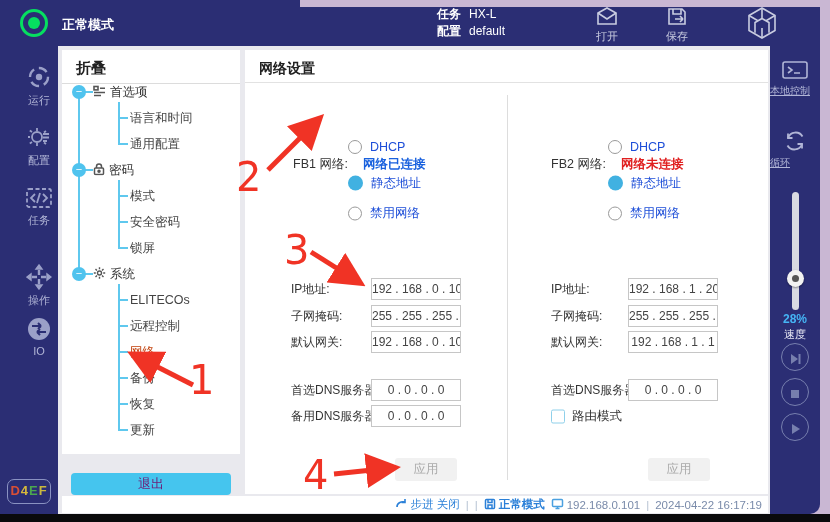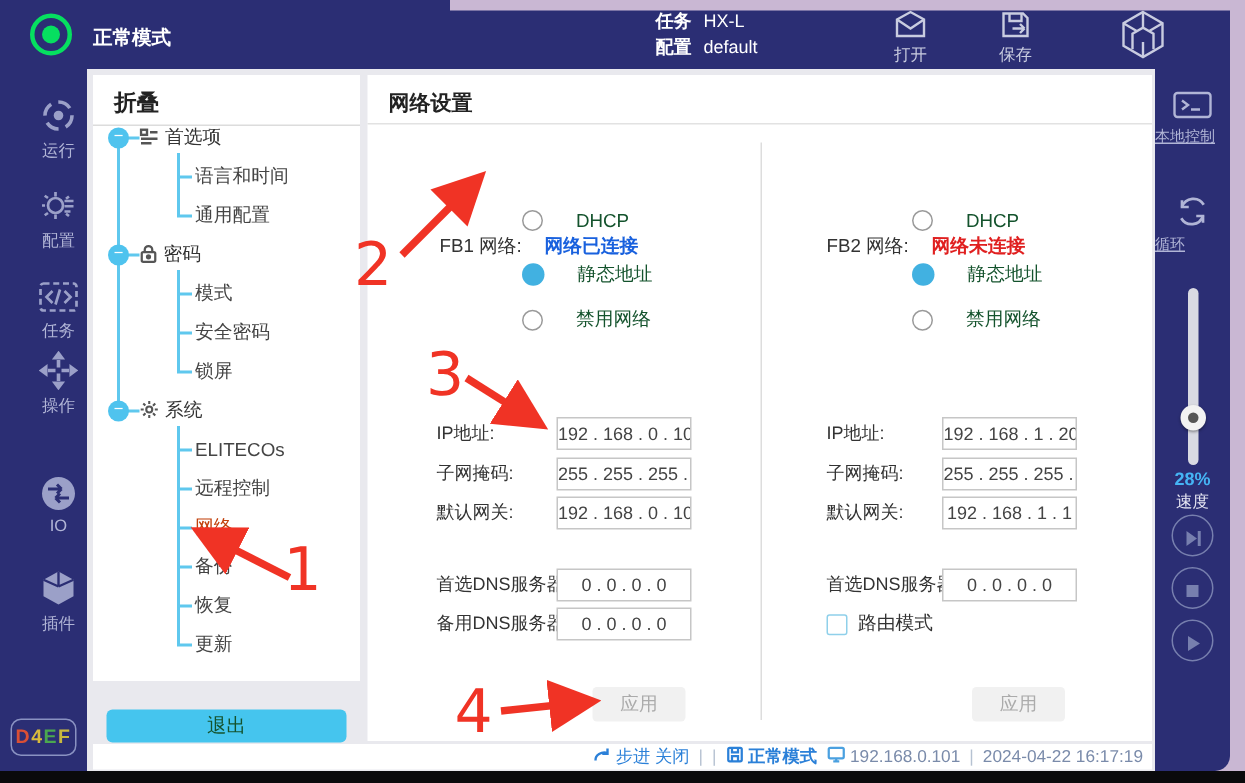--- a/index.html
+++ b/index.html
@@ -70,7 +70,7 @@
                transform:translateY(-50%); cursor:pointer; }
   .radio { width:14px; height:14px; border-radius:50%; border:1.5px solid #9a9a9a; background:#fff; }
   .radio.checked { border:none; background:#41b1e1; width:15px; height:15px; }
-  .radio-row .rlbl { font-size:12.5px; color:#14532d;margin-left:14px; }
+  .radio-row .rlbl { font-size:12.5px; color:#1d4ed8; }
 
   .frow-label { position:absolute; transform:translateY(-50%); font-size:12px; color:#333; white-space:nowrap; }
   .fbox { position:absolute; transform:translateY(-50%); width:90px; height:22px;

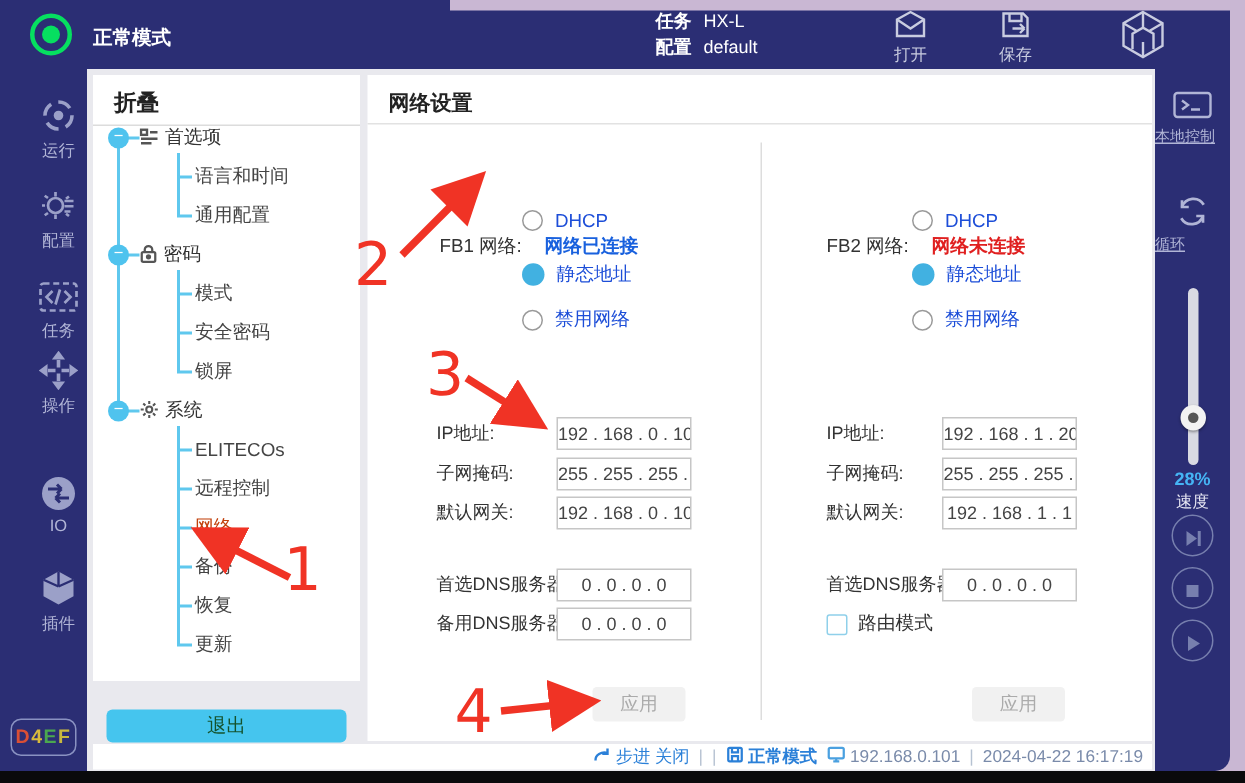--- a/index.html
+++ b/index.html
@@ -187,7 +187,7 @@
           </svg></span>
       <div class="cap">任务</div>
     </div>
-    <div class="lsb-item" style="top:188px">
+    <div class="lsb-item" style="top:218px">
       <span><svg width="26" height="26" viewBox="0 0 26 26" fill="#9ba0c8" stroke="#9ba0c8" stroke-width="1.4">
             <path d="M13 1l3 4h-6zM13 25l-3-4h6zM1 13l4-3v6zM25 13l-4 3v-6z"></path>
             <path d="M13 6v5M13 20v-5M6 13h5M20 13h-5" fill="none" stroke-width="2.4"></path>

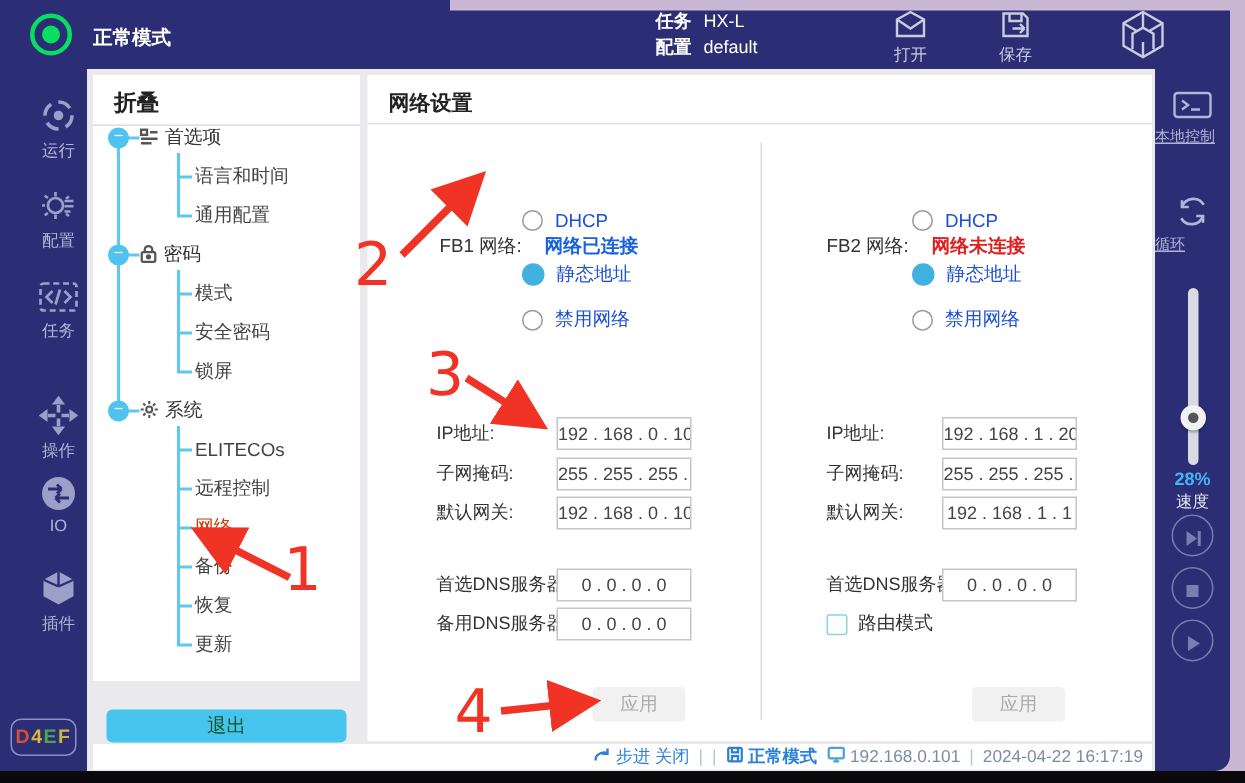--- a/index.html
+++ b/index.html
@@ -200,13 +200,6 @@
             <path d="M6 10h9m0 0-3-3m3 3-3 3M20 16h-9m0 0 3-3m-3 3 3 3" fill="none" stroke="#2b2e74" stroke-width="2"></path>
           </svg></span>
       <div class="cap">IO</div>
-    </div>
-    <div class="lsb-item" style="top:333px">
-      <span><svg width="26" height="26" viewBox="0 0 26 26" fill="#9ba0c8">
-            <path d="M13 2l10 5.5v11L13 24 3 18.5v-11z"></path>
-            <path d="M13 2v10M3 7.5l10 4.5M23 7.5 13 12" stroke="#2b2e74" stroke-width="1.6" fill="none"></path>
-          </svg></span>
-      <div class="cap">插件</div>
     </div>
     <div class="badge">
       <span style="color: rgb(217, 79, 53);">D</span><span style="color: rgb(215, 185, 60);">4</span><span style="color: rgb(75, 168, 79);">E</span><span style="color: rgb(201, 184, 62);">F</span>

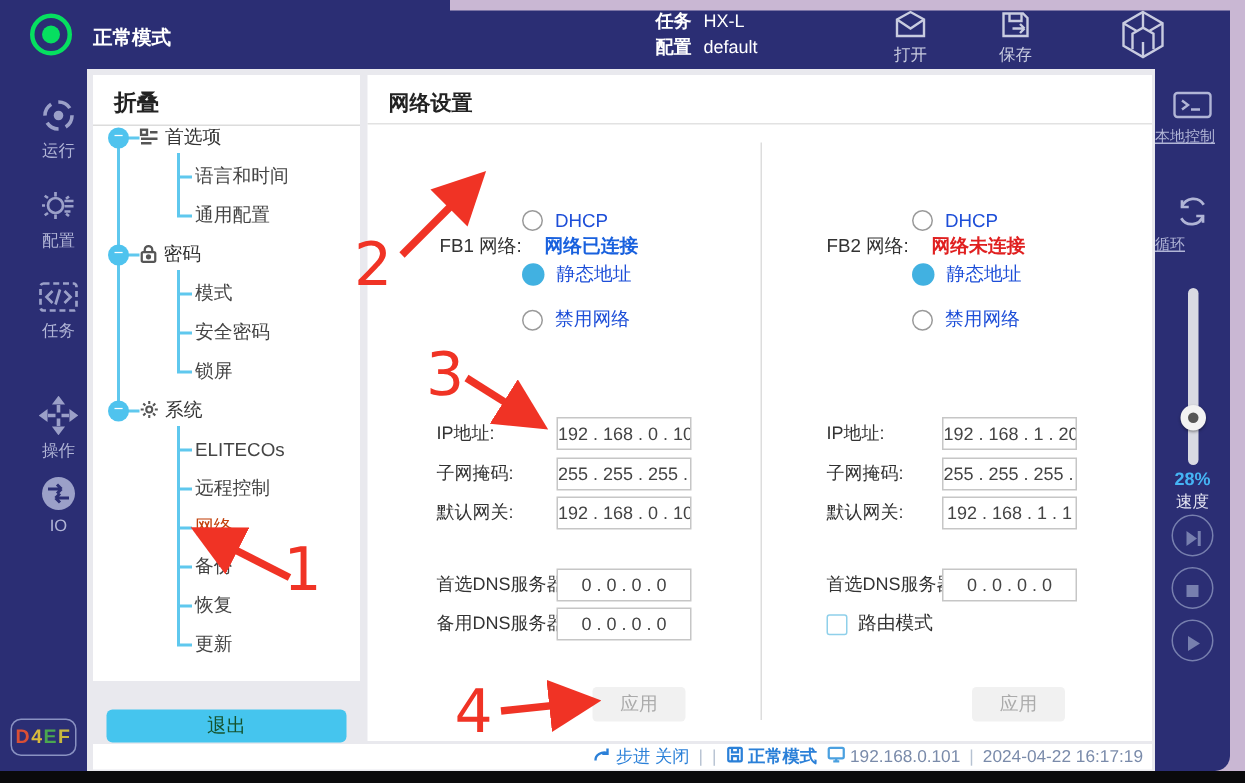--- a/index.html
+++ b/index.html
@@ -55,7 +55,7 @@
            color:#fff; font-size:11px; line-height:12px; text-align:center; cursor:pointer; }
   .exit-btn { position:absolute; left:9px; top:423px; width:160px; height:22px;
               background:#45c5ee; border:none; border-radius:4px; font-size:13px;
-              color:#14532d; cursor:pointer; }
+              color:#701a75; cursor:pointer; }
 
   
   .main { position:absolute; left:245px; top:50px; width:523px; height:444px; background:#fff; }

